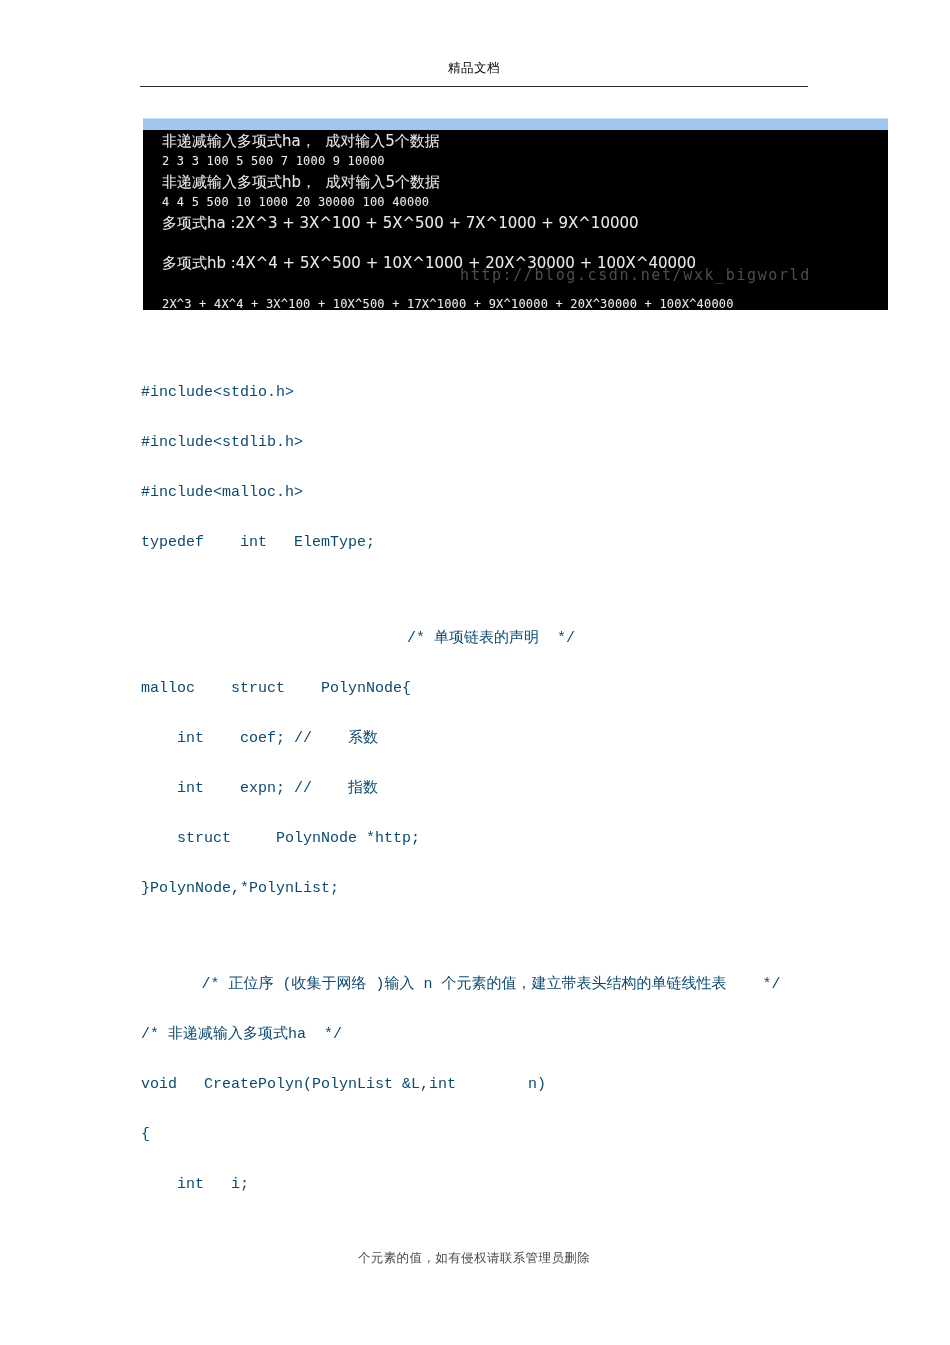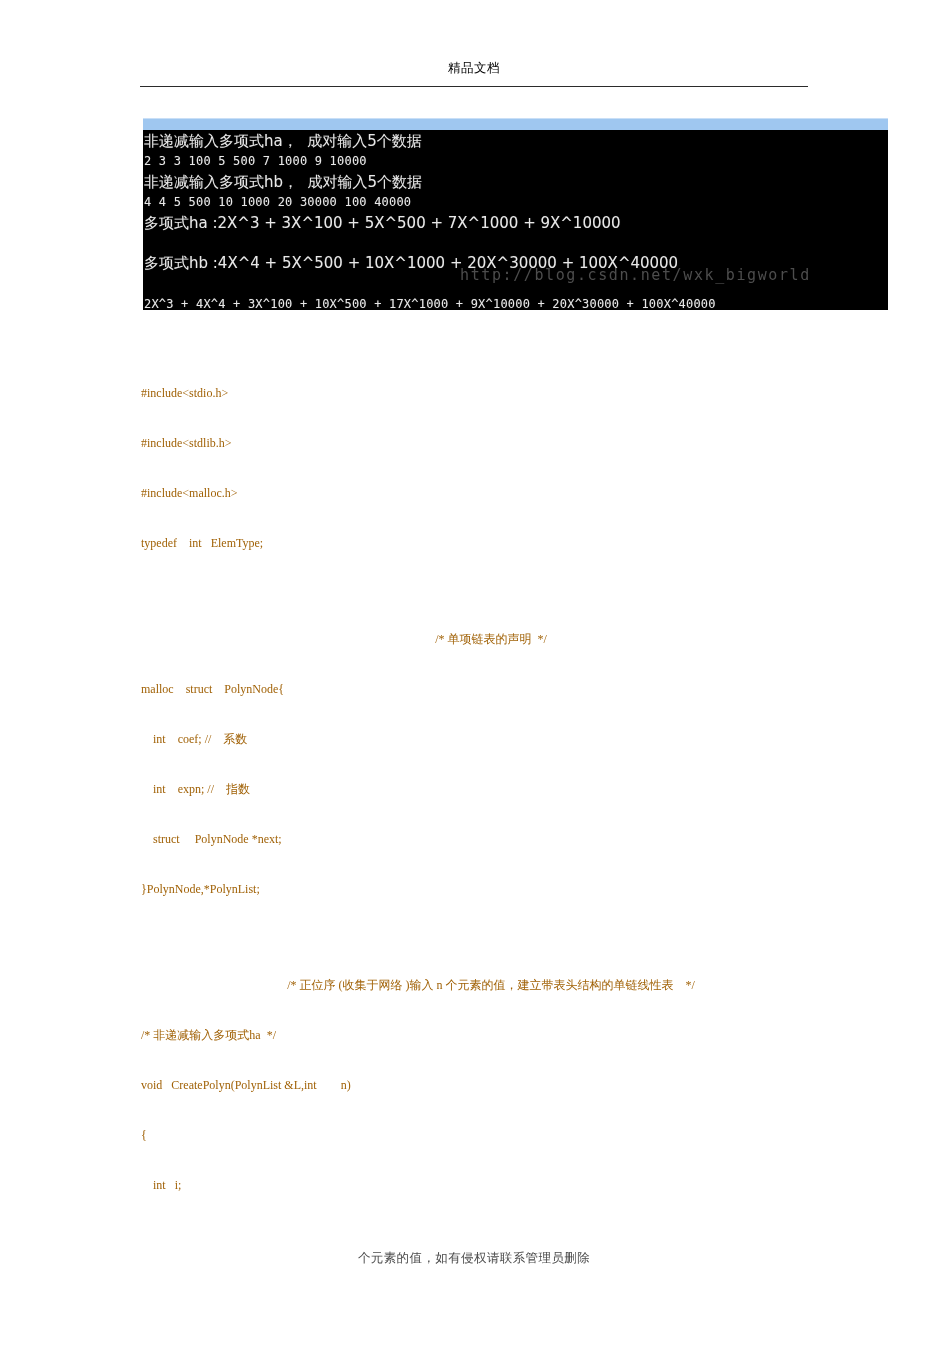--- a/index.html
+++ b/index.html
@@ -66,7 +66,7 @@
     top: 11px;
     width: 100%;
     height: 181px;
-    padding: 2px 0 0 1px;
+    padding: 2px 0 0 19px;
     box-sizing: border-box;
   }
   .console-line {

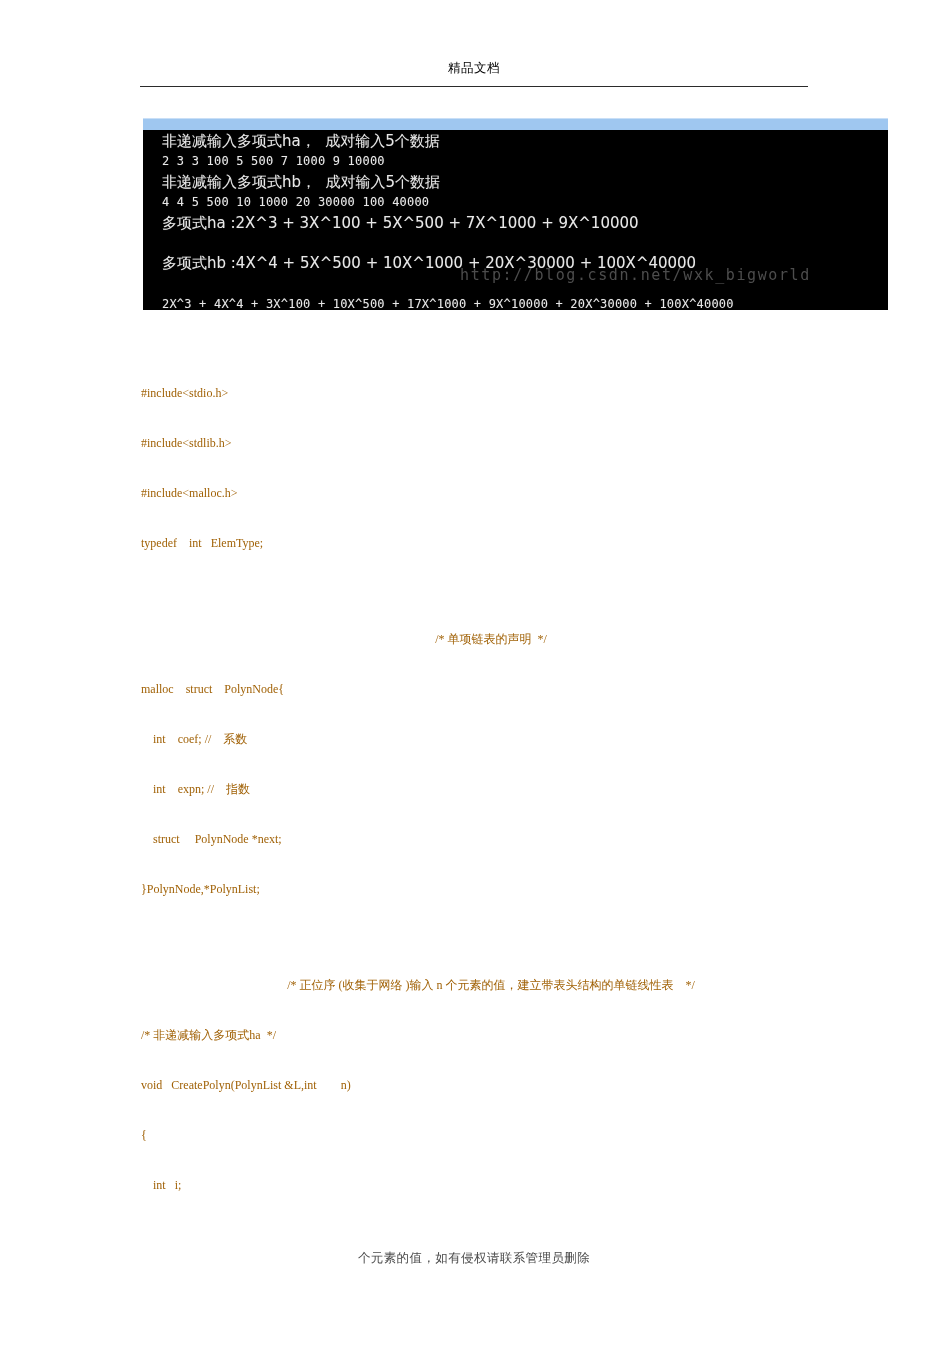--- a/index.html
+++ b/index.html
@@ -106,10 +106,10 @@
     width: 700px;
   }
   .code-line {
-    font-family: Liberation Serif, serif;
-    font-size: 12px;
+    font-family: Liberation Mono, monospace;
+    font-size: 15px;
     line-height: 50px;
-    color: #a16207;
+    color: #0c4a6e;
     white-space: pre;
   }
   .code-line.gap-before {

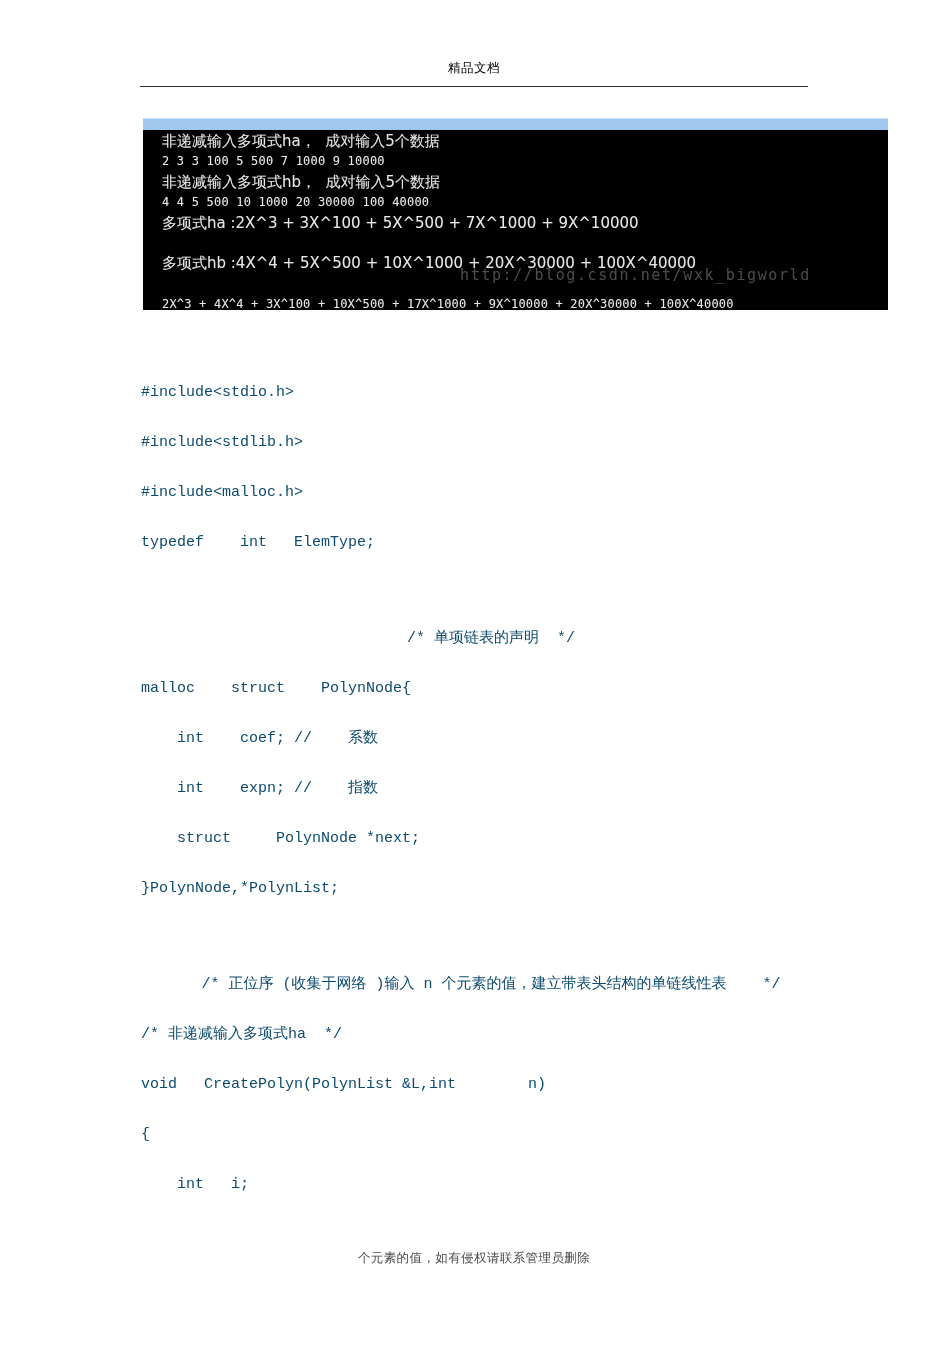--- a/index.html
+++ b/index.html
@@ -165,7 +165,7 @@
   <div class="code-line">malloc    struct    PolynNode{</div>
   <div class="code-line">    int    coef; //    系数</div>
   <div class="code-line">    int    expn; //    指数</div>
-  <div class="code-line">    struct     PolynNode *next;</div>
+  <div class="code-line">    struct     PolynNode *http;</div>
   <div class="code-line">}PolynNode,*PolynList;</div>
   <div class="code-line gap-before">/* 正位序 (收集于网络 )输入 n 个元素的值，建立带表头结构的单链线性表    */</div>
   <div class="code-line">/* 非递减输入多项式ha  */</div>

